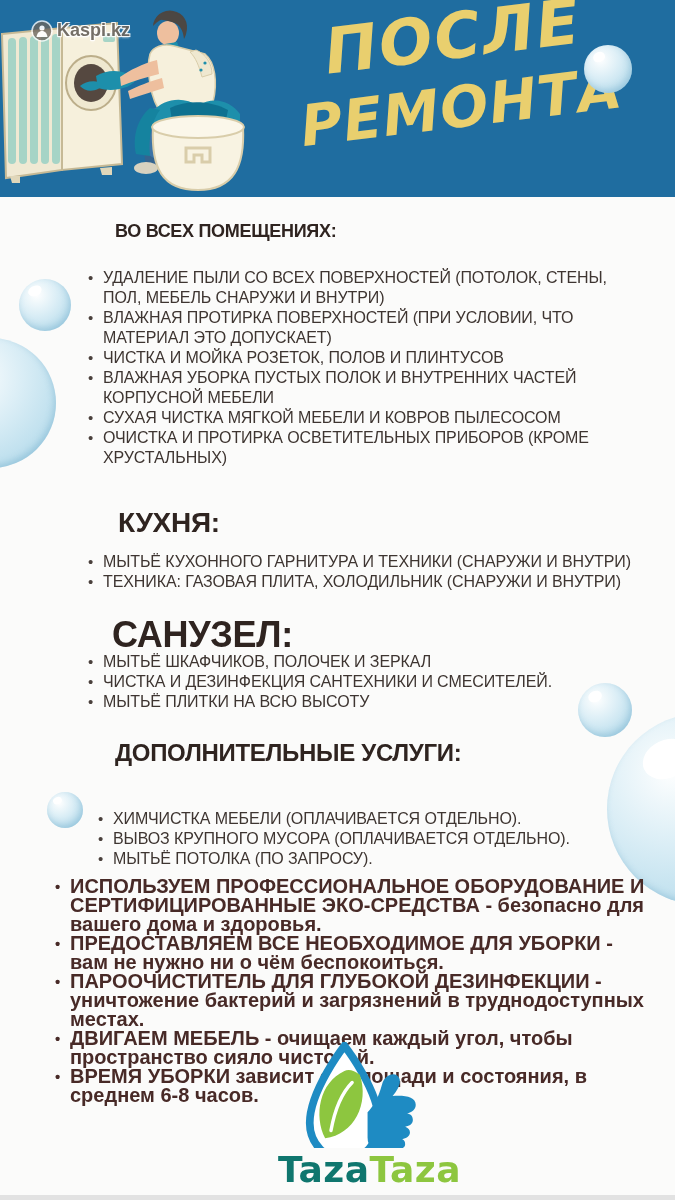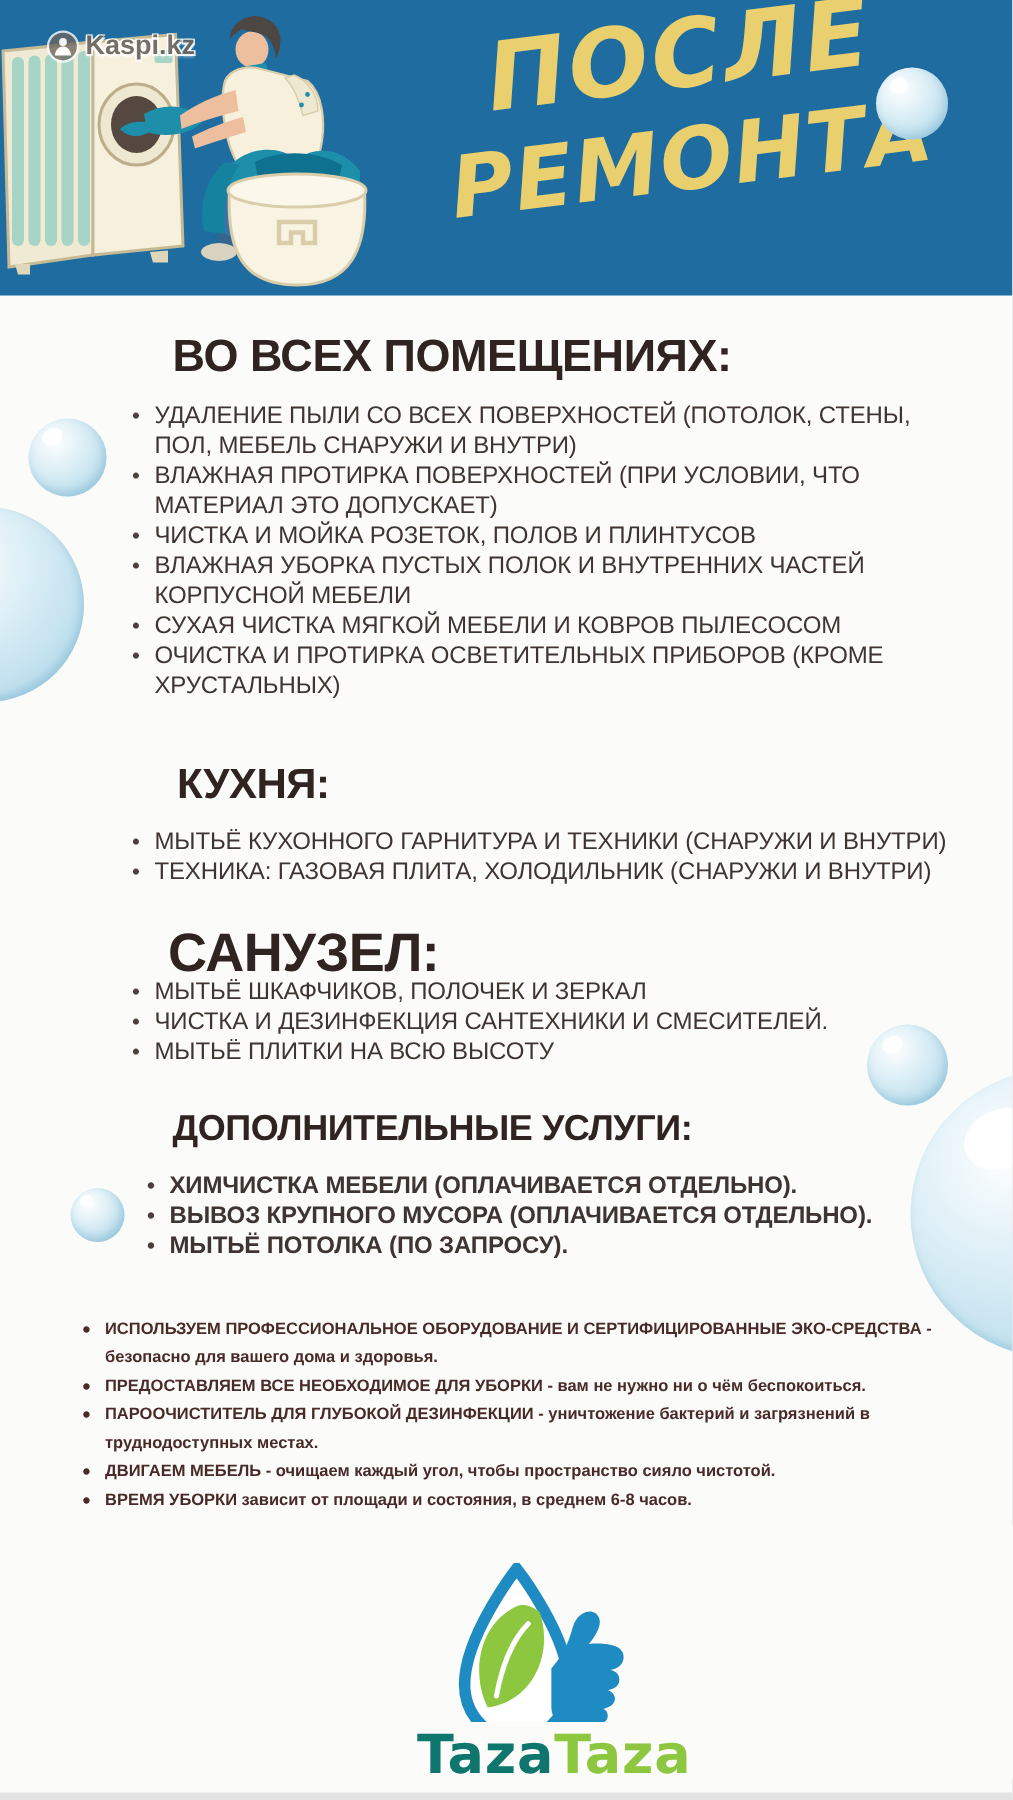--- a/index.html
+++ b/index.html
@@ -32,7 +32,7 @@
   .b6{left:607px;top:713px;width:192px;height:192px;}
   
   .head{position:absolute;margin:0;color:#2f2420;font-weight:bold;letter-spacing:-.3px;line-height:1.05;}
-  .h1p{left:115px;top:222px;font-size:30px;}
+  .h1p{left:115px;top:222px;font-size:18px;}
   .h2p{left:118px;top:508px;font-size:28px;}
   .h3p{left:112px;top:616px;font-size:36px;}
   .h4p{left:115px;top:740px;font-size:24px;}

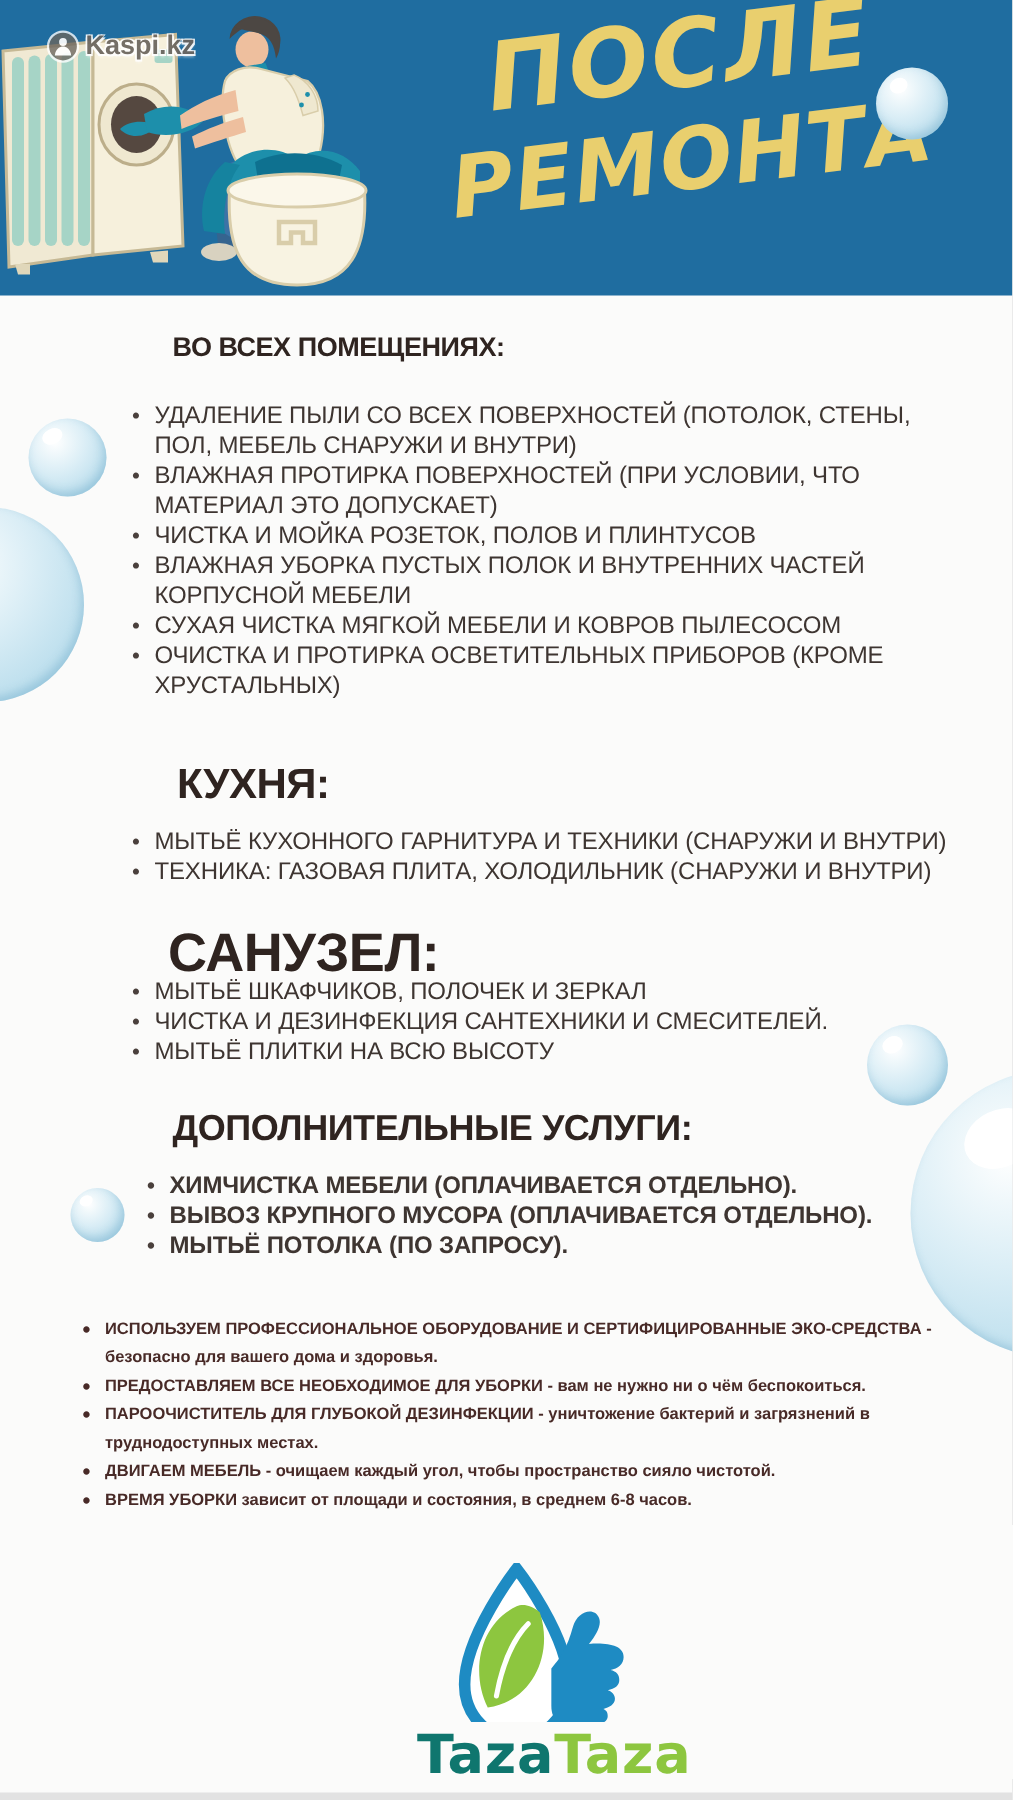--- a/index.html
+++ b/index.html
@@ -43,7 +43,7 @@
   .l1p{left:88px;top:268px;width:558px;}
   .l2p{left:88px;top:552px;width:560px;}
   .l3p{left:88px;top:652px;width:566px;}
-  .l4p{left:98px;top:781px;width:540px;font-weight:bold;}
+  .l4p{left:98px;top:809px;width:540px;}
   .notes{left:55px;top:877px;width:590px;font-weight:bold;color:#482a27;
          font-size:11px;line-height:19px;letter-spacing:0;}
   .notes li::before{color:#482a27;}

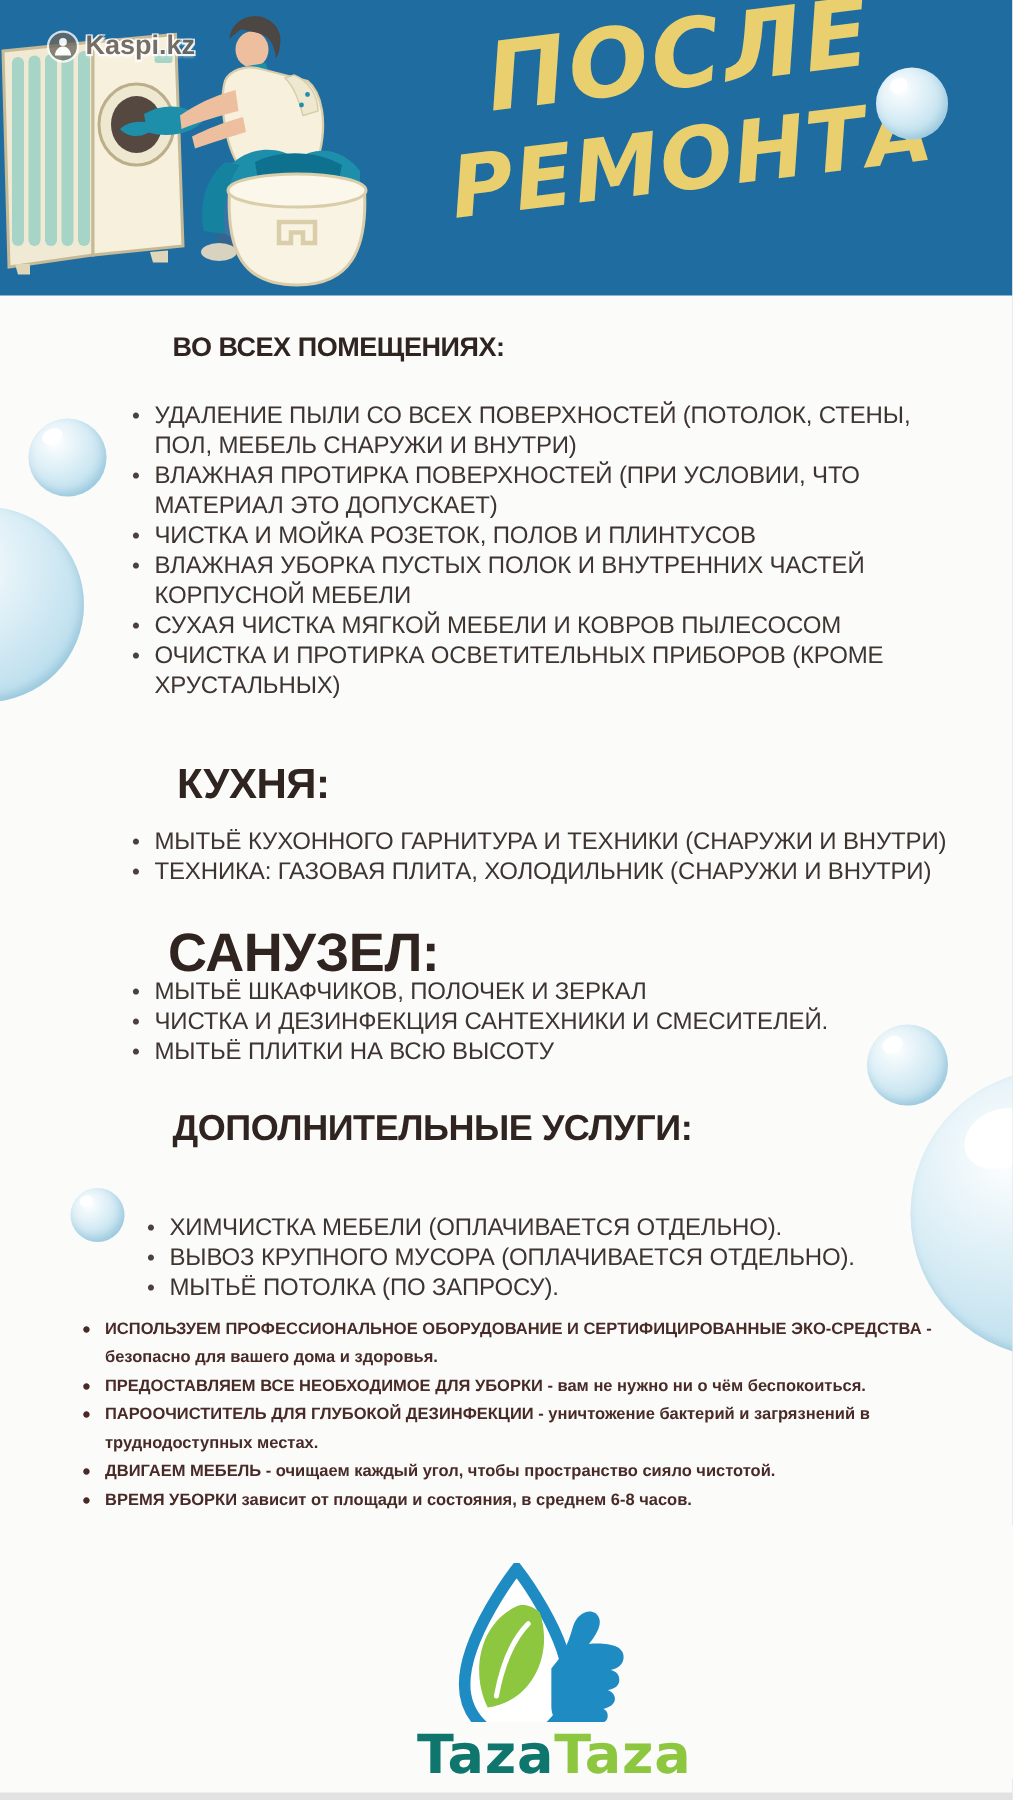--- a/index.html
+++ b/index.html
@@ -45,7 +45,7 @@
   .l3p{left:88px;top:652px;width:566px;}
   .l4p{left:98px;top:809px;width:540px;}
   .notes{left:55px;top:877px;width:590px;font-weight:bold;color:#482a27;
-         font-size:11px;line-height:19px;letter-spacing:0;}
+         font-size:20px;line-height:19px;letter-spacing:0;}
   .notes li::before{color:#482a27;}
   
   .logo{position:absolute;left:278px;top:1042px;width:155px;text-align:center;}

